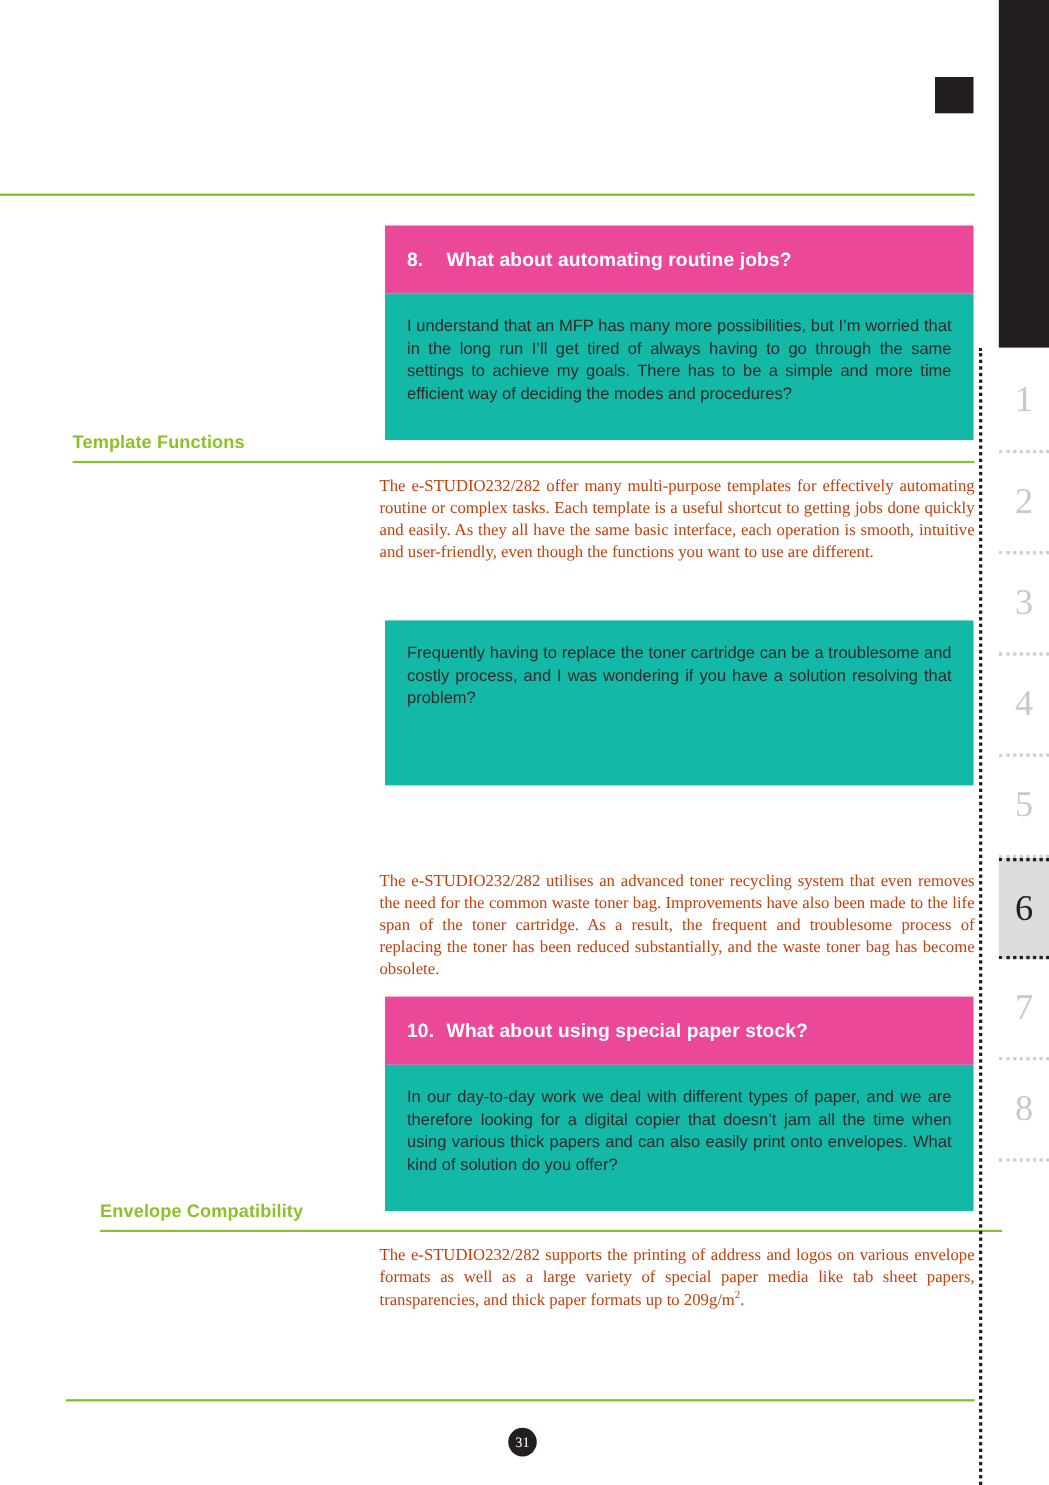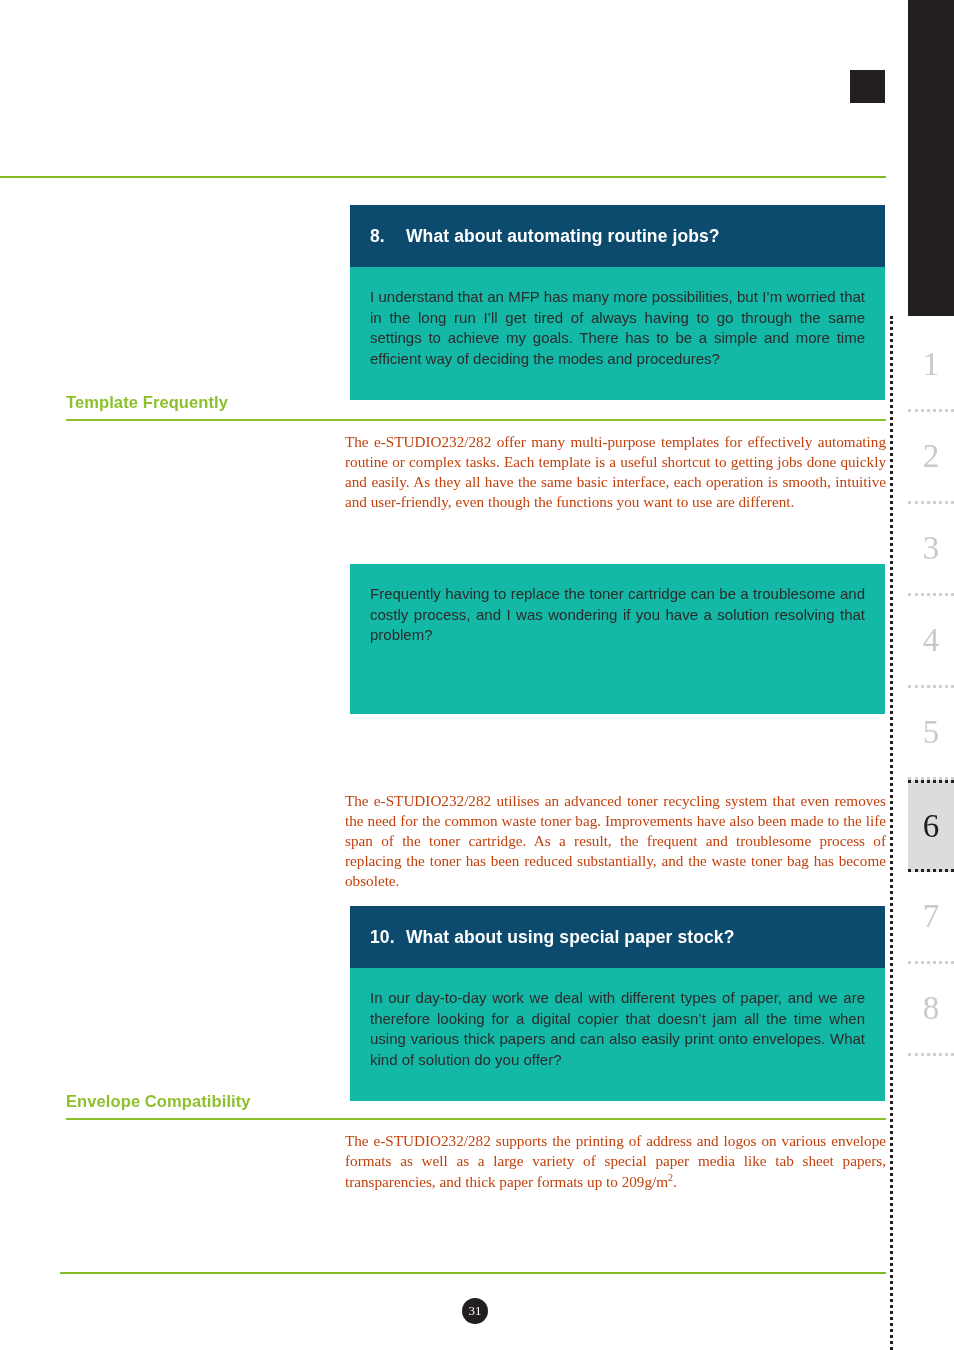--- a/index.html
+++ b/index.html
@@ -109,7 +109,7 @@
     width: 535px;
   }
   .qa-head {
-    background: #0c4a6e;
+    background: #ec4899;
     color: #ffffff;
     padding: 21px 20px 20px 20px;
     box-sizing: border-box;

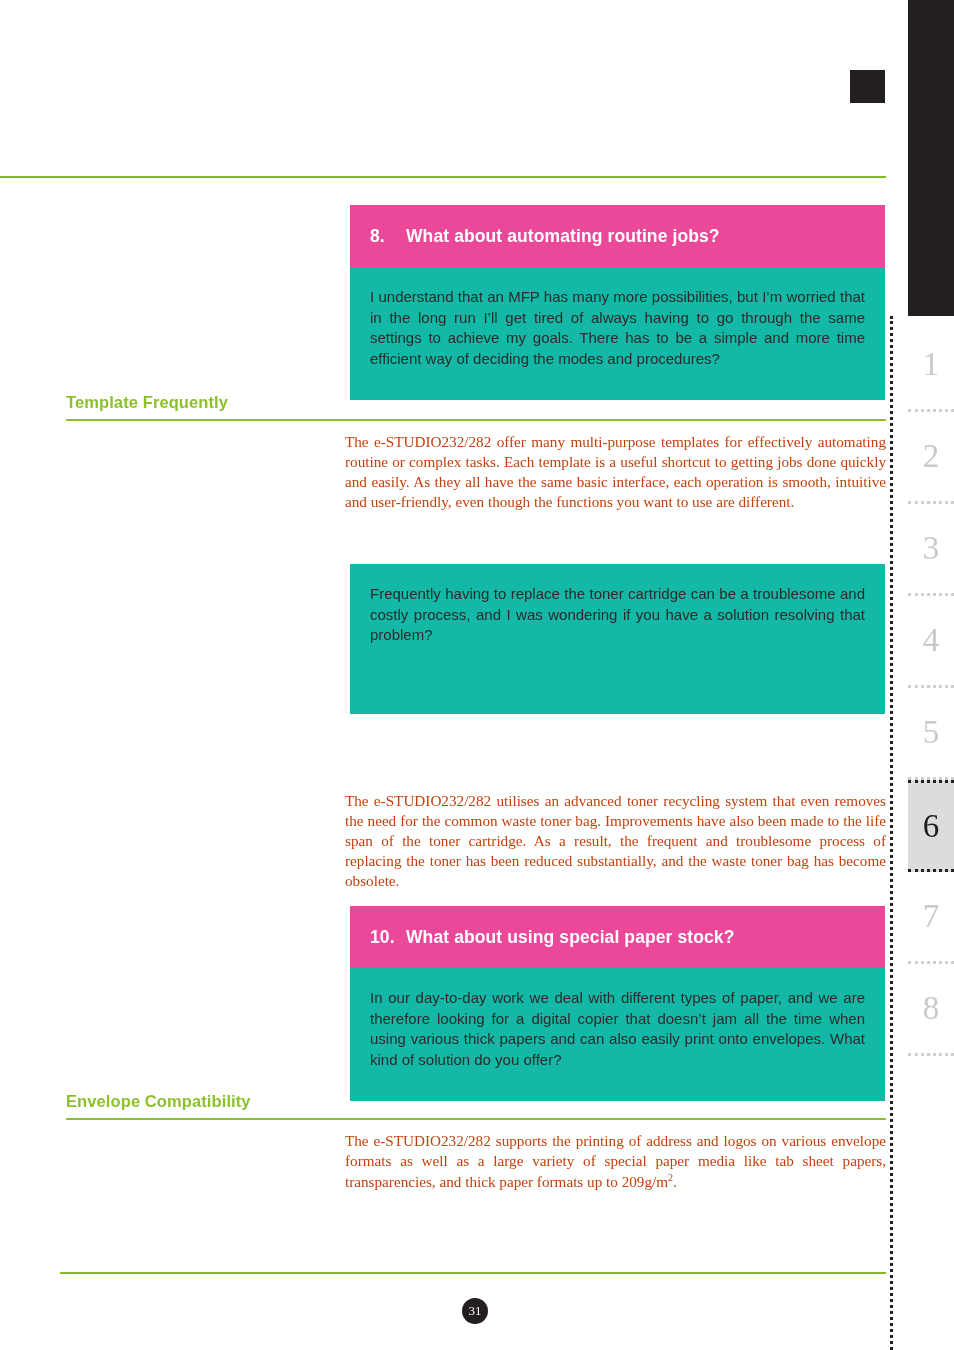--- a/index.html
+++ b/index.html
@@ -200,7 +200,7 @@
   </div>
 
   <div class="section" style="top:393px;">
-    <div class="section-title">Template Frequently</div>
+    <div class="section-title">Template Functions</div>
     <div class="section-underline"></div>
   </div>
   <div class="section-para" style="top:432px;">The e-STUDIO232/282 offer many multi-purpose templates for effectively automating routine or complex tasks. Each template is a useful shortcut to getting jobs done quickly and easily. As they all have the same basic interface, each operation is smooth, intuitive and user-friendly, even though the functions you want to use are different.</div>

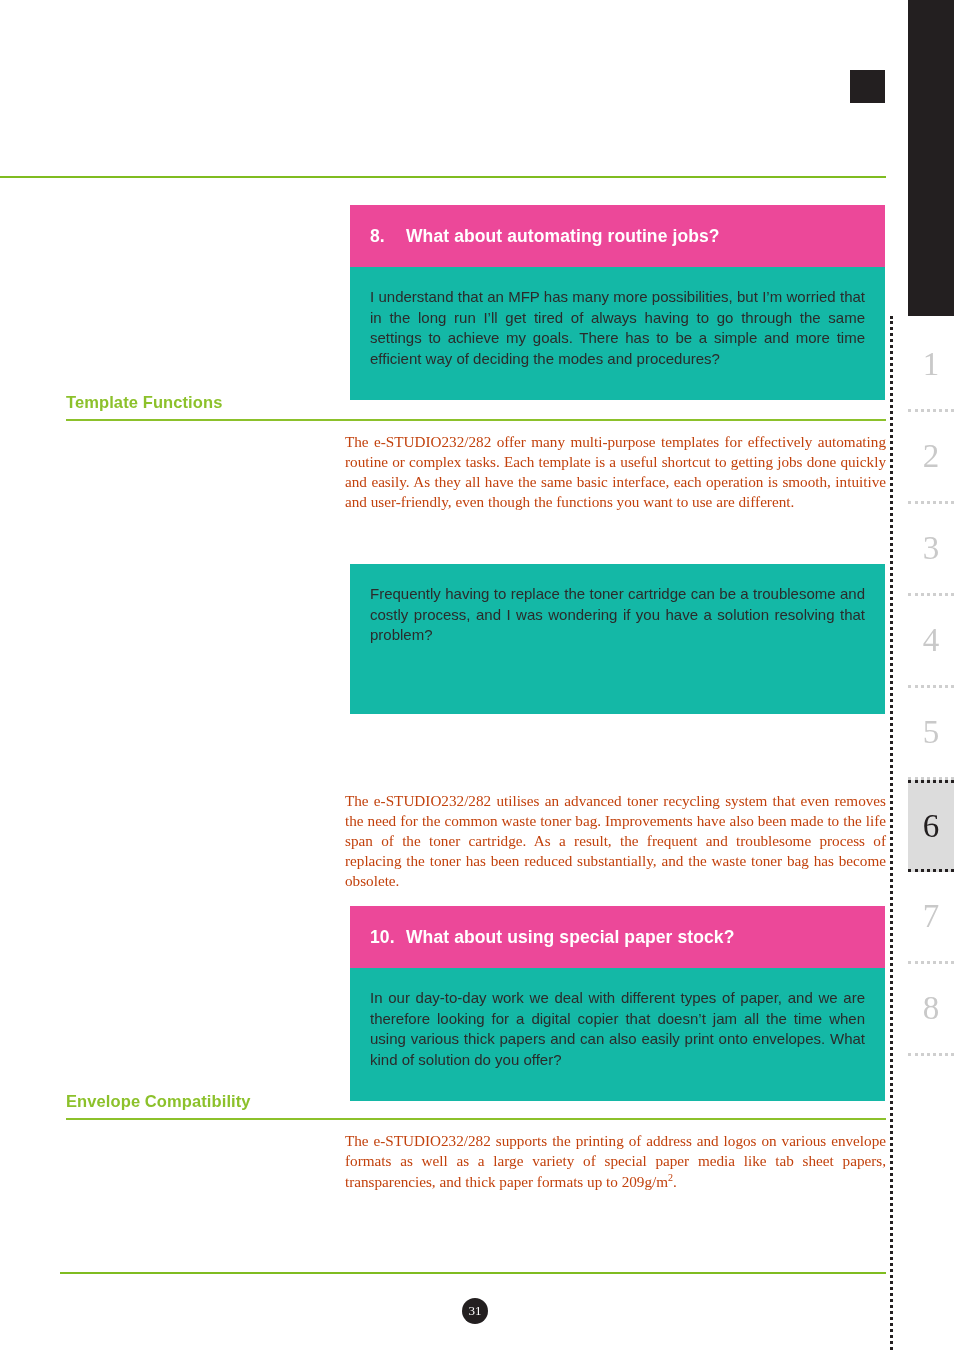--- a/index.html
+++ b/index.html
@@ -218,7 +218,7 @@
     <div class="qa-body">In our day-to-day work we deal with different types of paper, and we are therefore looking for a digital copier that doesn’t jam all the time when using various thick papers and can also easily print onto envelopes. What kind of solution do you offer?</div>
   </div>
 
-  <div class="section" style="top:1092px;">
+  <div class="section" style="top:1092px;margin-left:25px;">
     <div class="section-title">Envelope Compatibility</div>
     <div class="section-underline"></div>
   </div>

